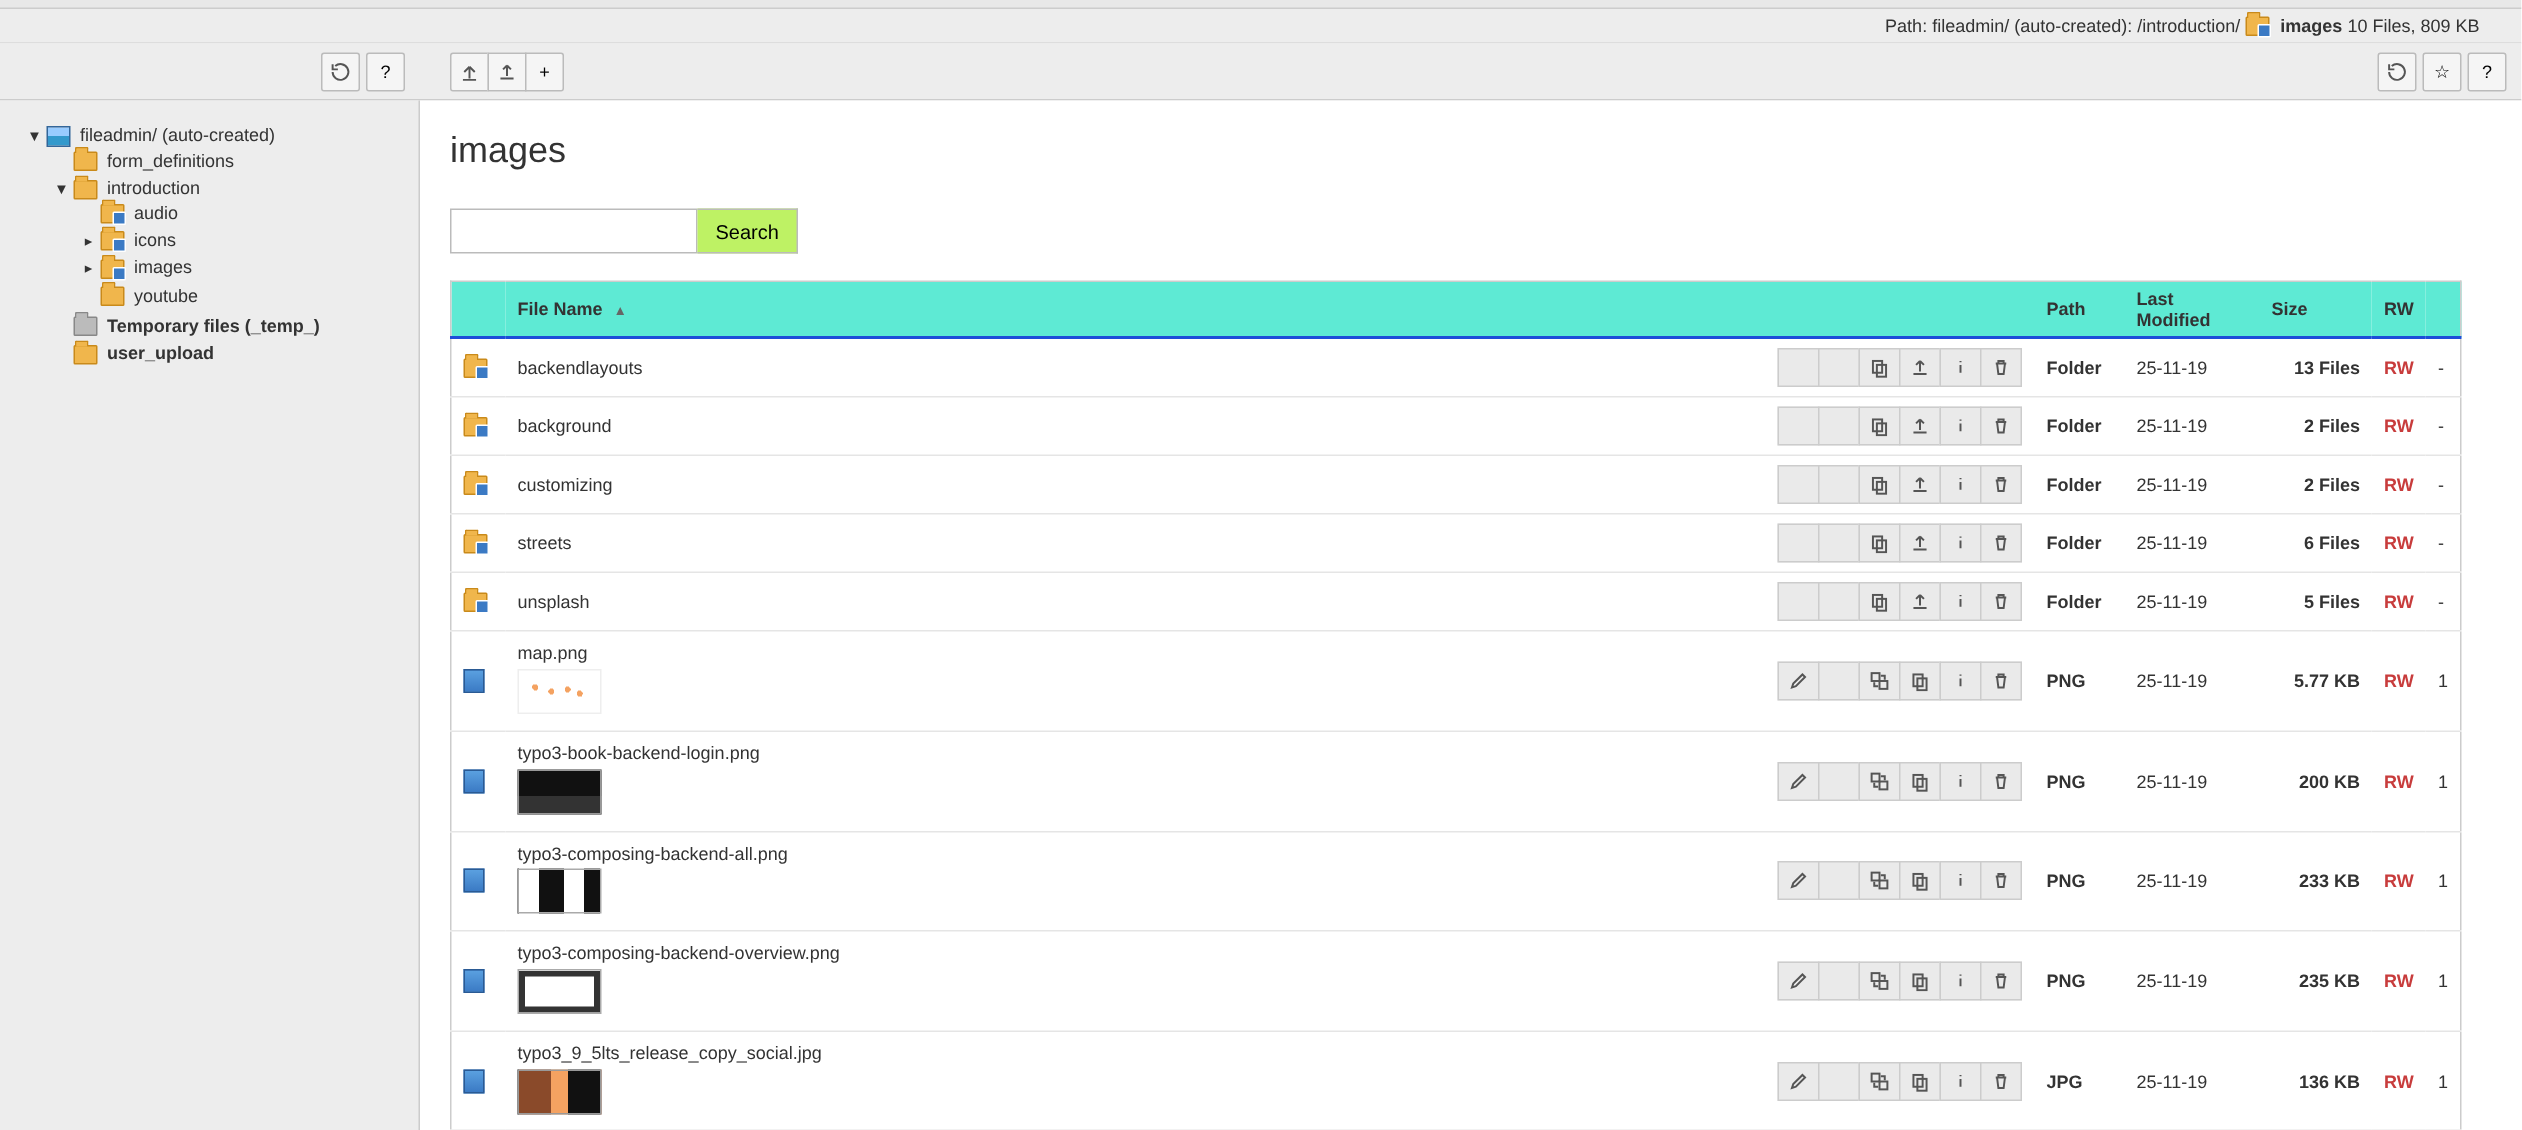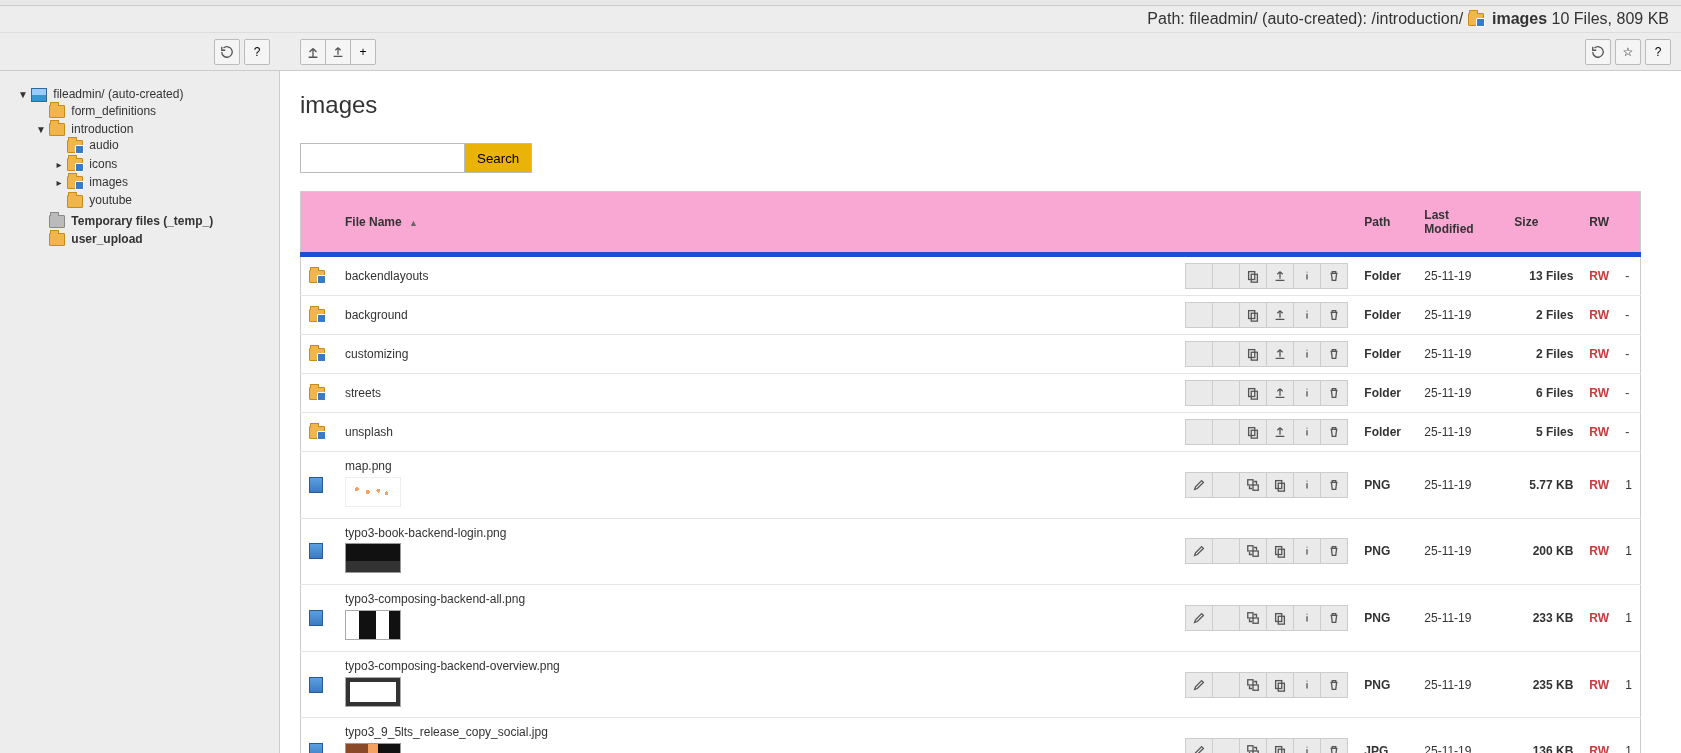--- a/index.html
+++ b/index.html
@@ -17,8 +17,8 @@
   .pathbar {
     background: #ededed;
     text-align: right;
-    padding: 4px 12px;
-    font-size: 16px;
+    padding: 4px 28px;
+    font-size: 12px;
     border-bottom: 1px solid #ddd;
   }
   .pathbar .folder-ico { display:inline-block; vertical-align:middle; }

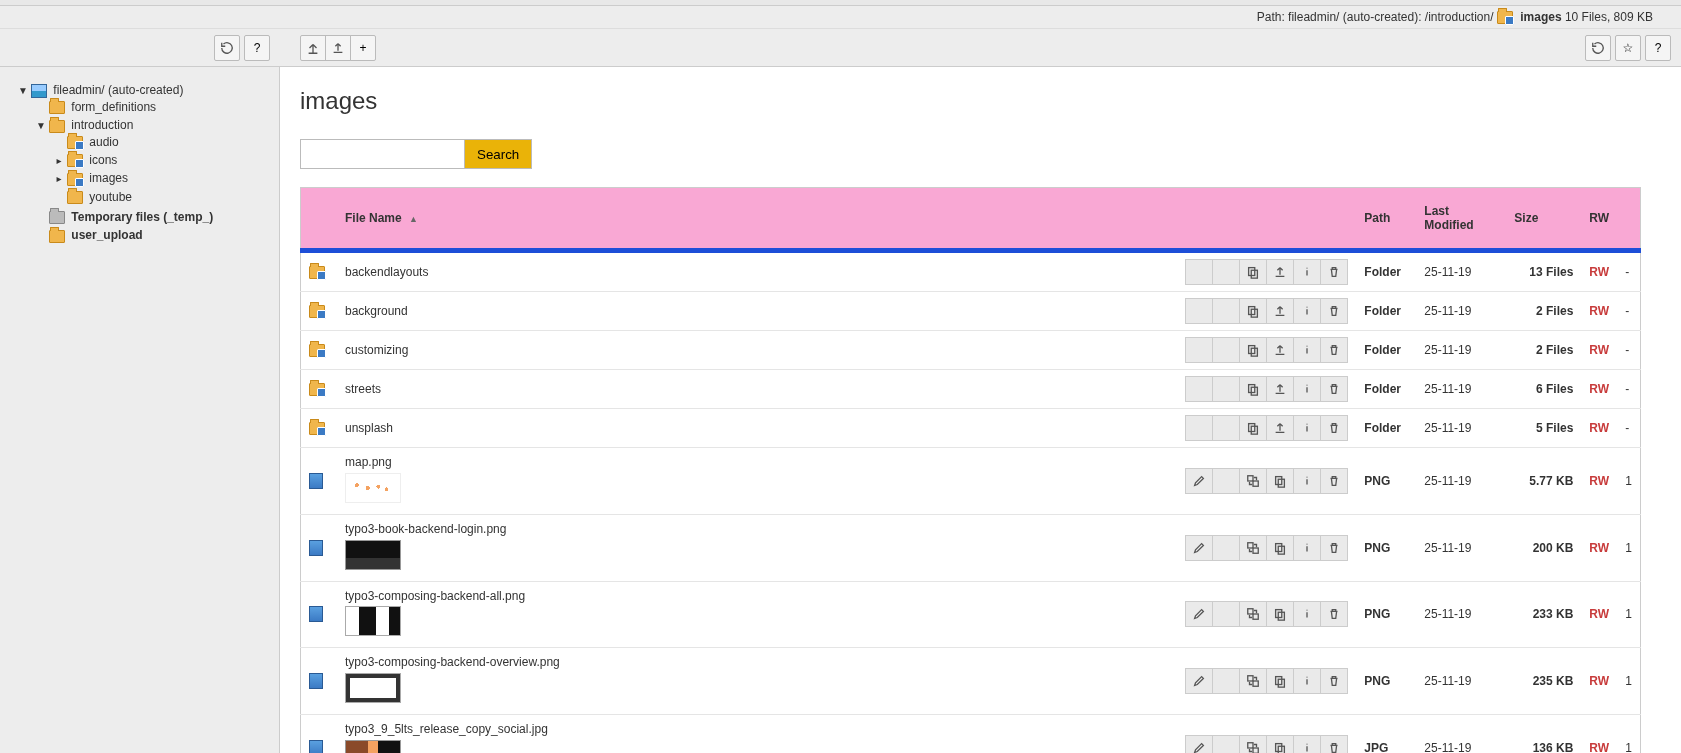--- a/index.html
+++ b/index.html
@@ -154,7 +154,7 @@
     height:30px;
     border:1px solid #bbb;
     border-left:none;
-    background:#eab308;
+    background:#bef264;
     padding:0 12px;
     cursor:pointer;
   }

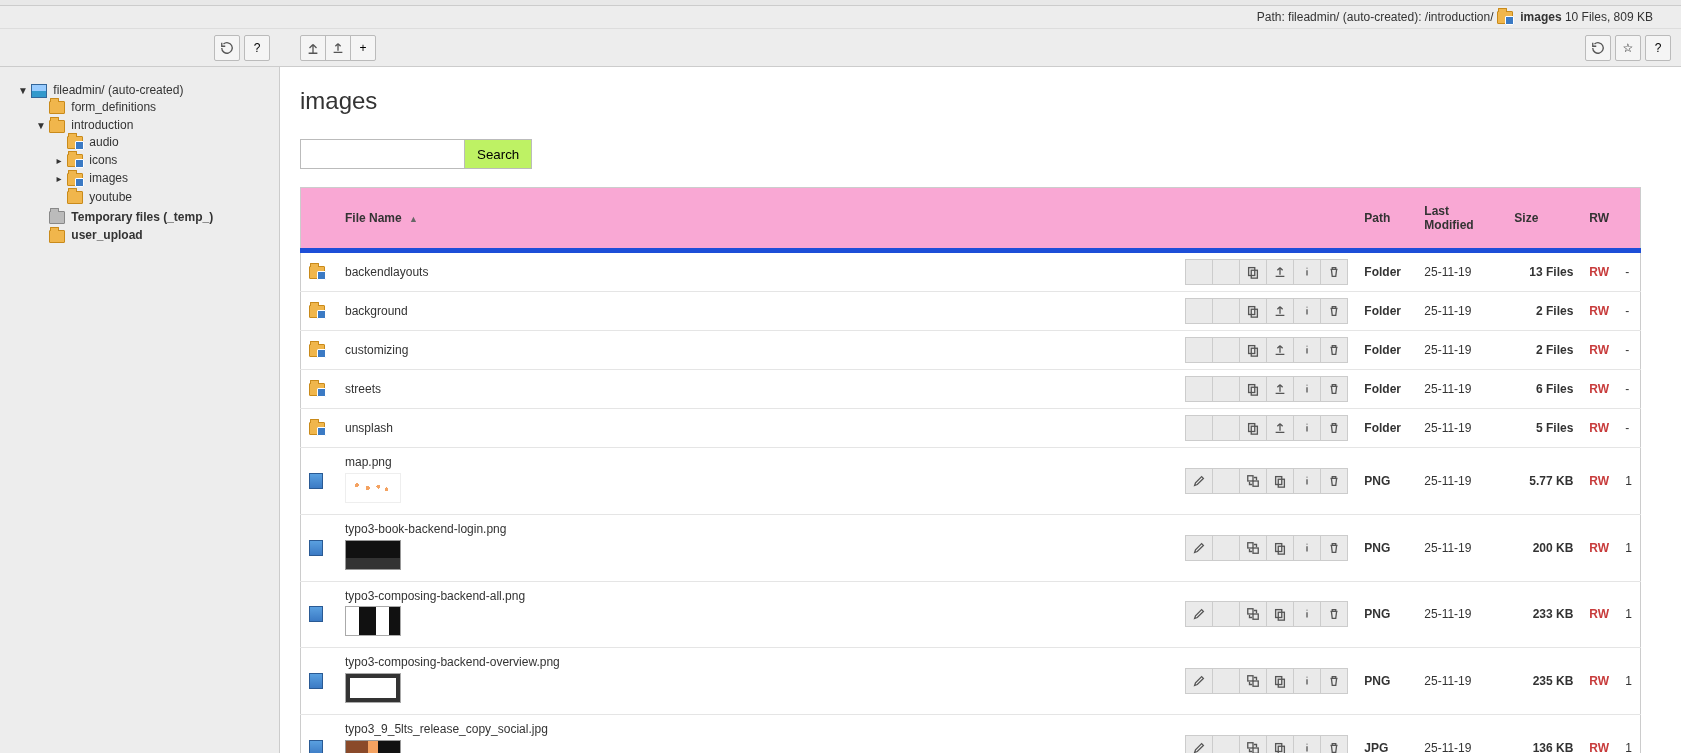--- a/index.html
+++ b/index.html
@@ -164,11 +164,11 @@
     border:1px solid #ccc;
   }
   table.files th {
-    background:#f9a8d4;
+    background:#5eead4;
     text-align:left;
     font-weight:bold;
-    padding:16px 8px;
-    border-bottom:5px solid #1d4ed8;
+    padding:4px 8px;
+    border-bottom:2px solid #1d4ed8;
     font-size:12px;
   }
   table.files td {

